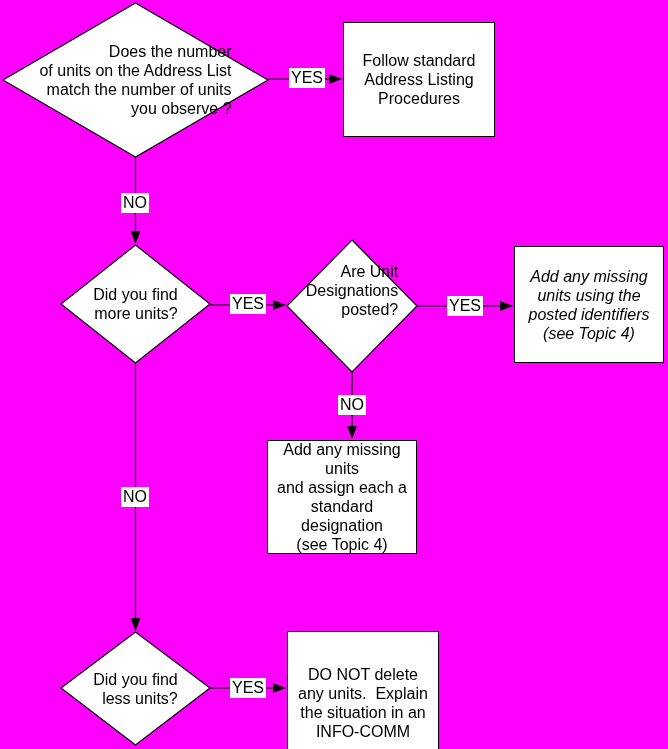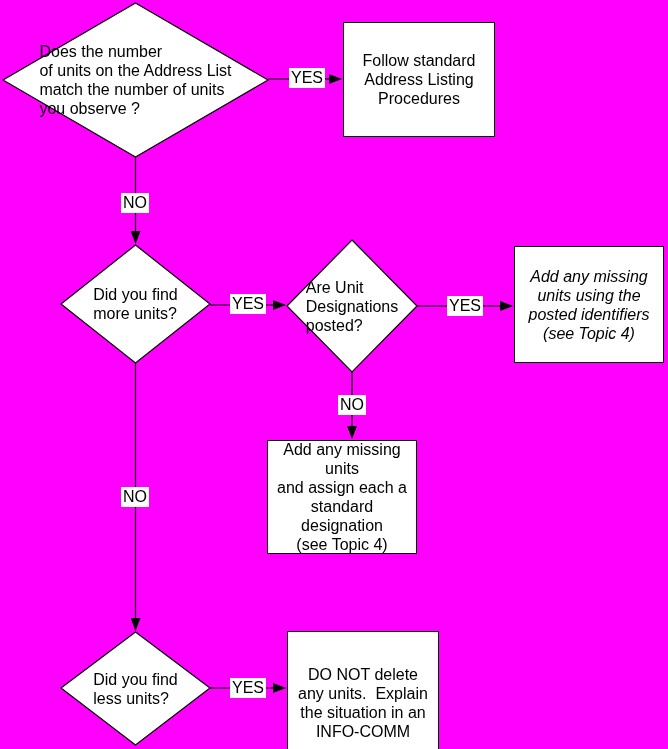--- a/index.html
+++ b/index.html
@@ -23,7 +23,7 @@
     display: flex;
     align-items: center;
     justify-content: center;
-    text-align: left;
+    text-align: right;
     font-size: 16px;
     line-height: 19px;
     color: #000;

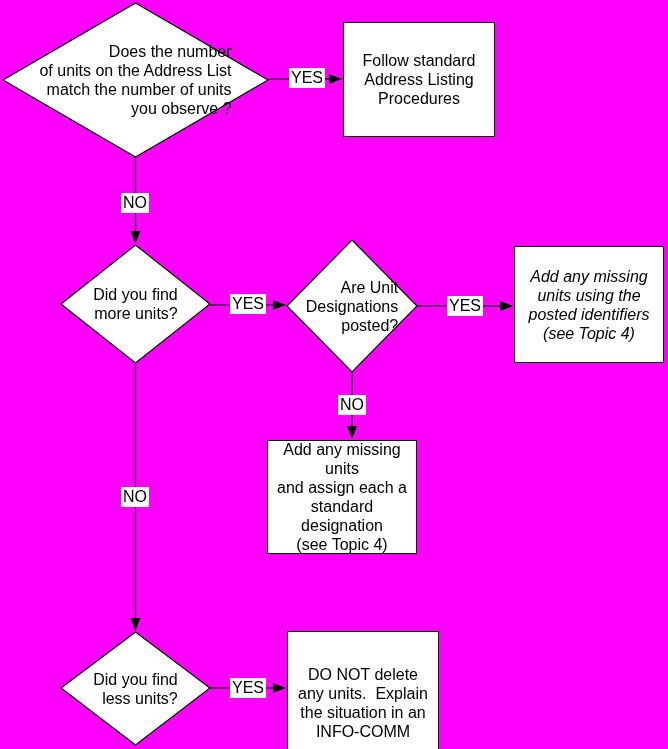--- a/index.html
+++ b/index.html
@@ -62,7 +62,7 @@
   
   #text-decision-match   { left: 3px;   top: 3px;   width: 265px; height: 154px; }
   #text-decision-more    { left: 61px;  top: 245px; width: 149px; height: 118px; }
-  #text-decision-posted  { left: 287px; top: 240px; width: 130px; height: 132px; }
+  #text-decision-posted  { left: 287px; top: 224px; width: 130px; height: 132px; }
   #text-decision-less    { left: 61px;  top: 632px; width: 149px; height: 113px; }
 
   #box-follow-standard   { left: 343px; top: 22px;  width: 152px; height: 115px; }

